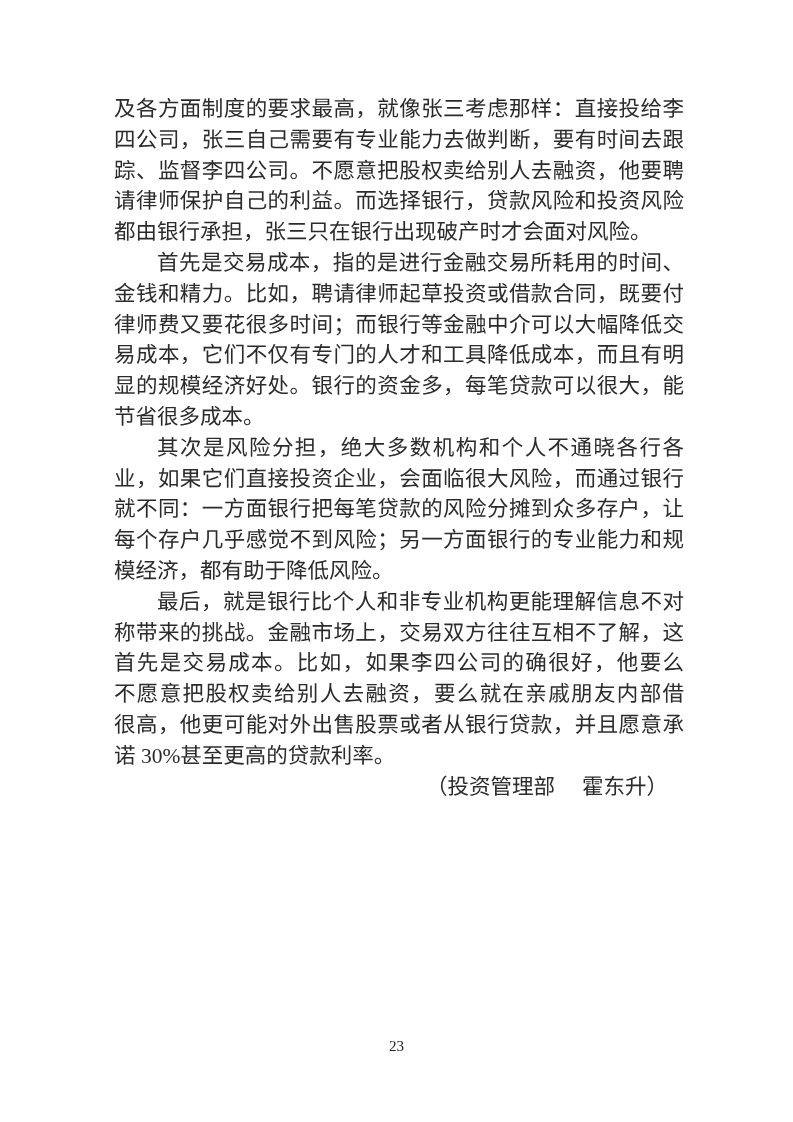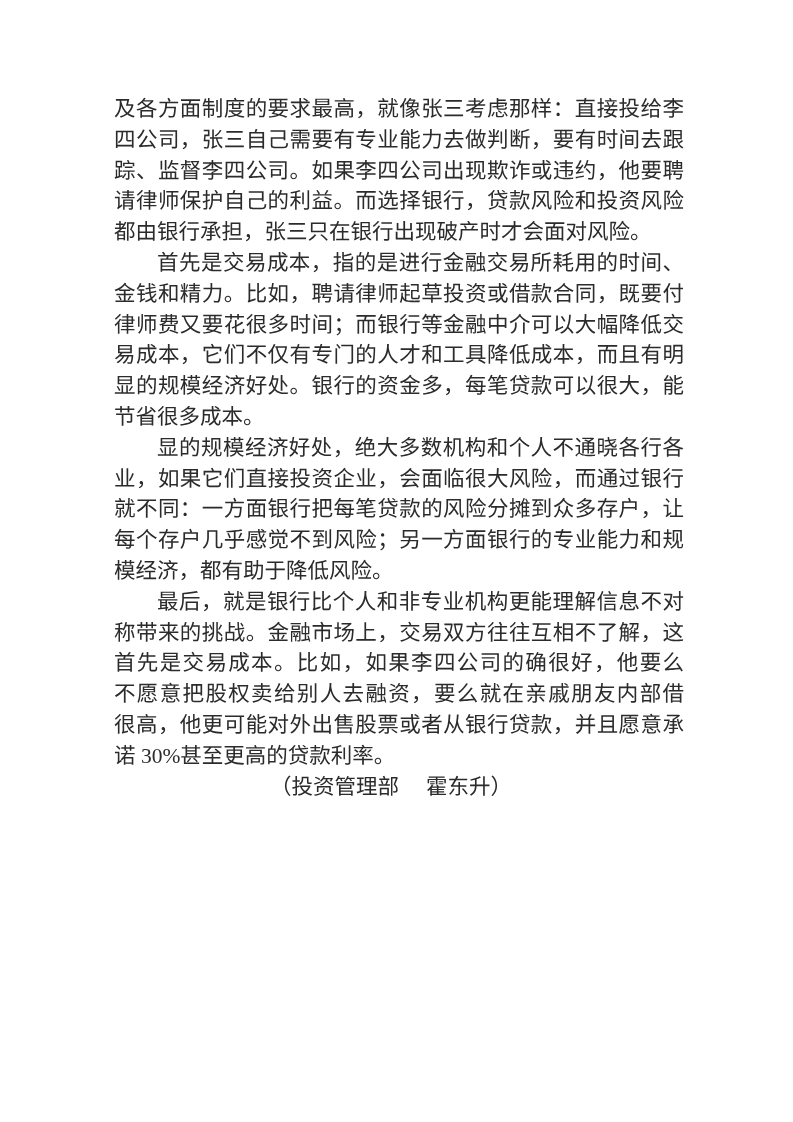--- a/index.html
+++ b/index.html
@@ -69,7 +69,7 @@
         <div class="para">
           <div class="line fill">及各方面制度的要求最高，就像张三考虑那样：直接投给李</div>
           <div class="line fill">四公司，张三自己需要有专业能力去做判断，要有时间去跟</div>
-          <div class="line fill">踪、监督李四公司。如果李四公司出现欺诈或违约，他要聘</div>
+          <div class="line fill">踪、监督李四公司。不愿意把股权卖给别人去融资，他要聘</div>
           <div class="line fill">请律师保护自己的利益。而选择银行，贷款风险和投资风险</div>
           <div class="line">都由银行承担，张三只在银行出现破产时才会面对风险。</div>
         </div>

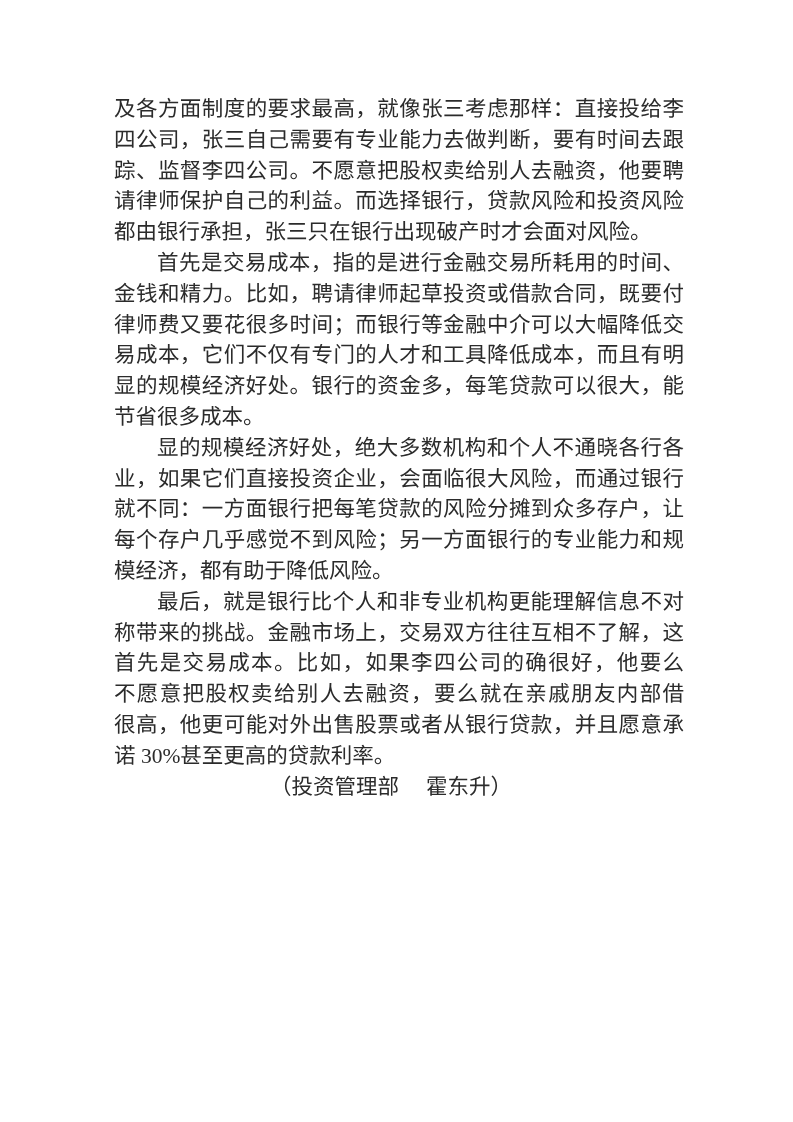--- a/index.html
+++ b/index.html
@@ -82,7 +82,7 @@
           <div class="line">节省很多成本。</div>
         </div>
         <div class="para">
-          <div class="line fill indent">显的规模经济好处，绝大多数机构和个人不通晓各行各</div>
+          <div class="line fill indent">其次是风险分担，绝大多数机构和个人不通晓各行各</div>
           <div class="line fill">业，如果它们直接投资企业，会面临很大风险，而通过银行</div>
           <div class="line fill">就不同：一方面银行把每笔贷款的风险分摊到众多存户，让</div>
           <div class="line fill">每个存户几乎感觉不到风险；另一方面银行的专业能力和规</div>

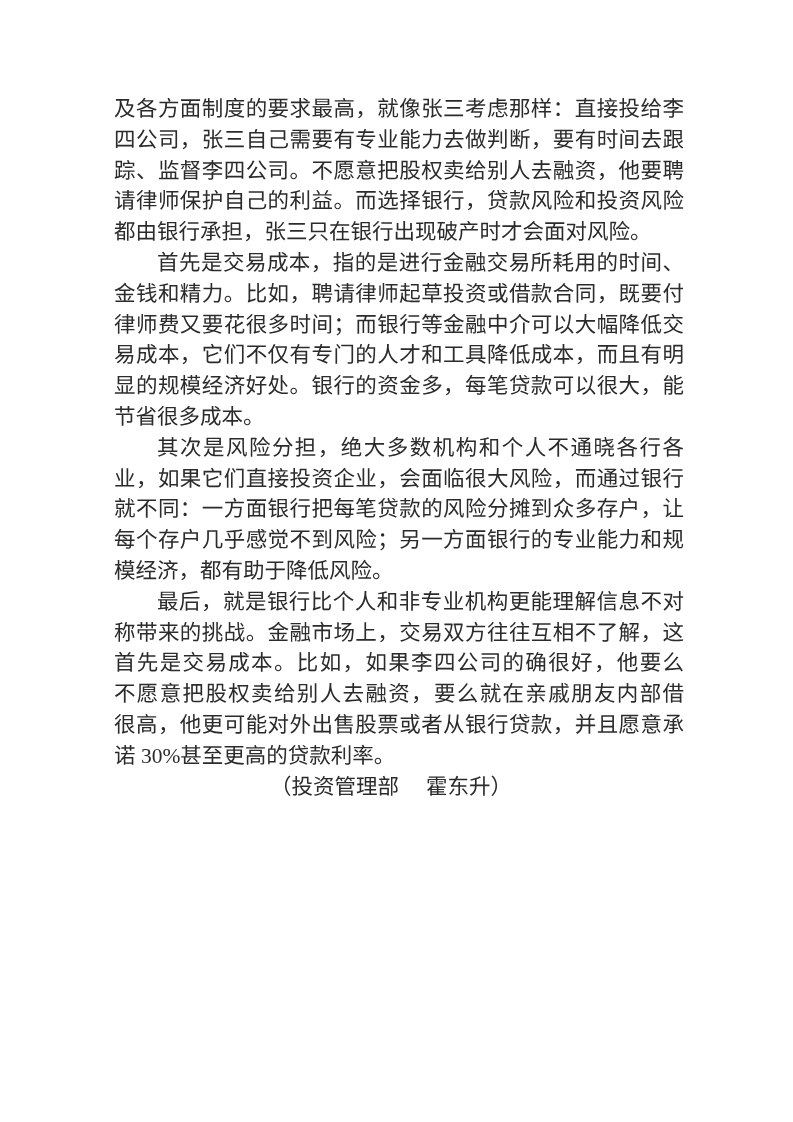--- a/index.html
+++ b/index.html
@@ -45,7 +45,7 @@
     text-indent: 43px;
   }
   .attribution {
-    text-align: center;
+    text-align: right;
     padding-right: 16px;
     height: 30.8px;
   }

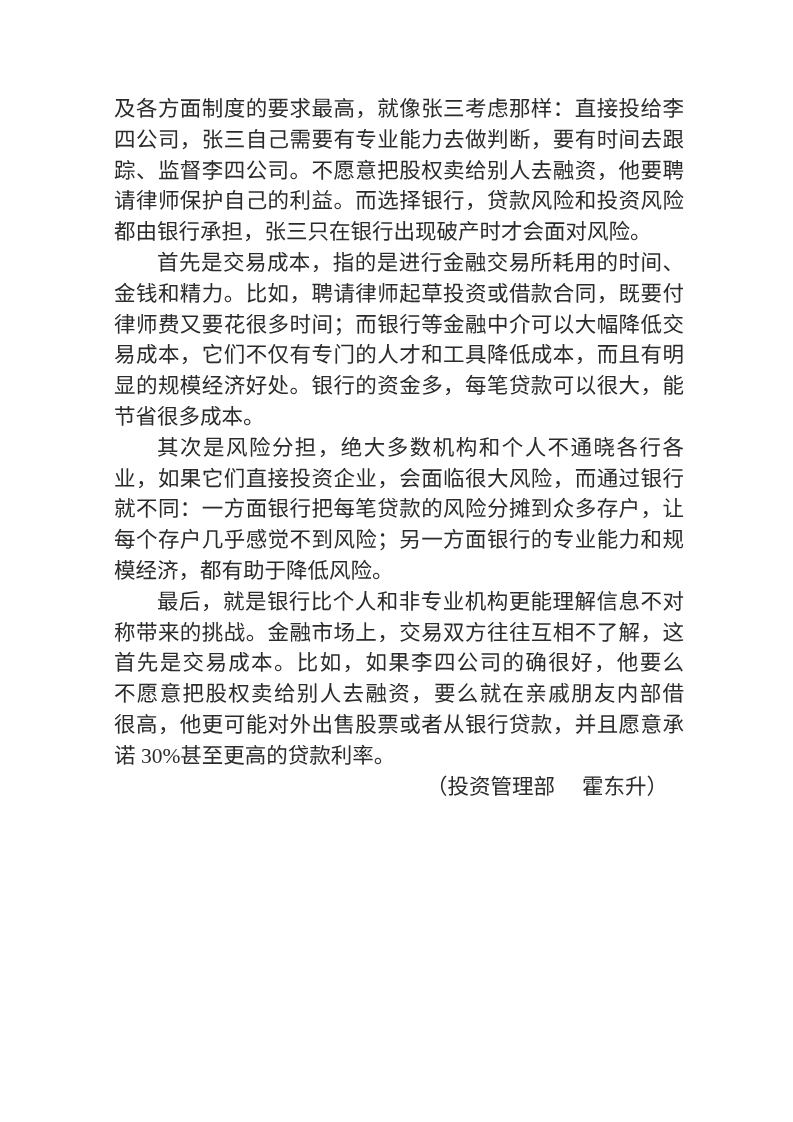--- a/index.html
+++ b/index.html
@@ -99,6 +99,7 @@
       </div>
     <div class="attribution">（投资管理部　 霍东升）</div>
   </div>
+  <div class="page-number">23</div>
 </div>
 
 </body></html>

